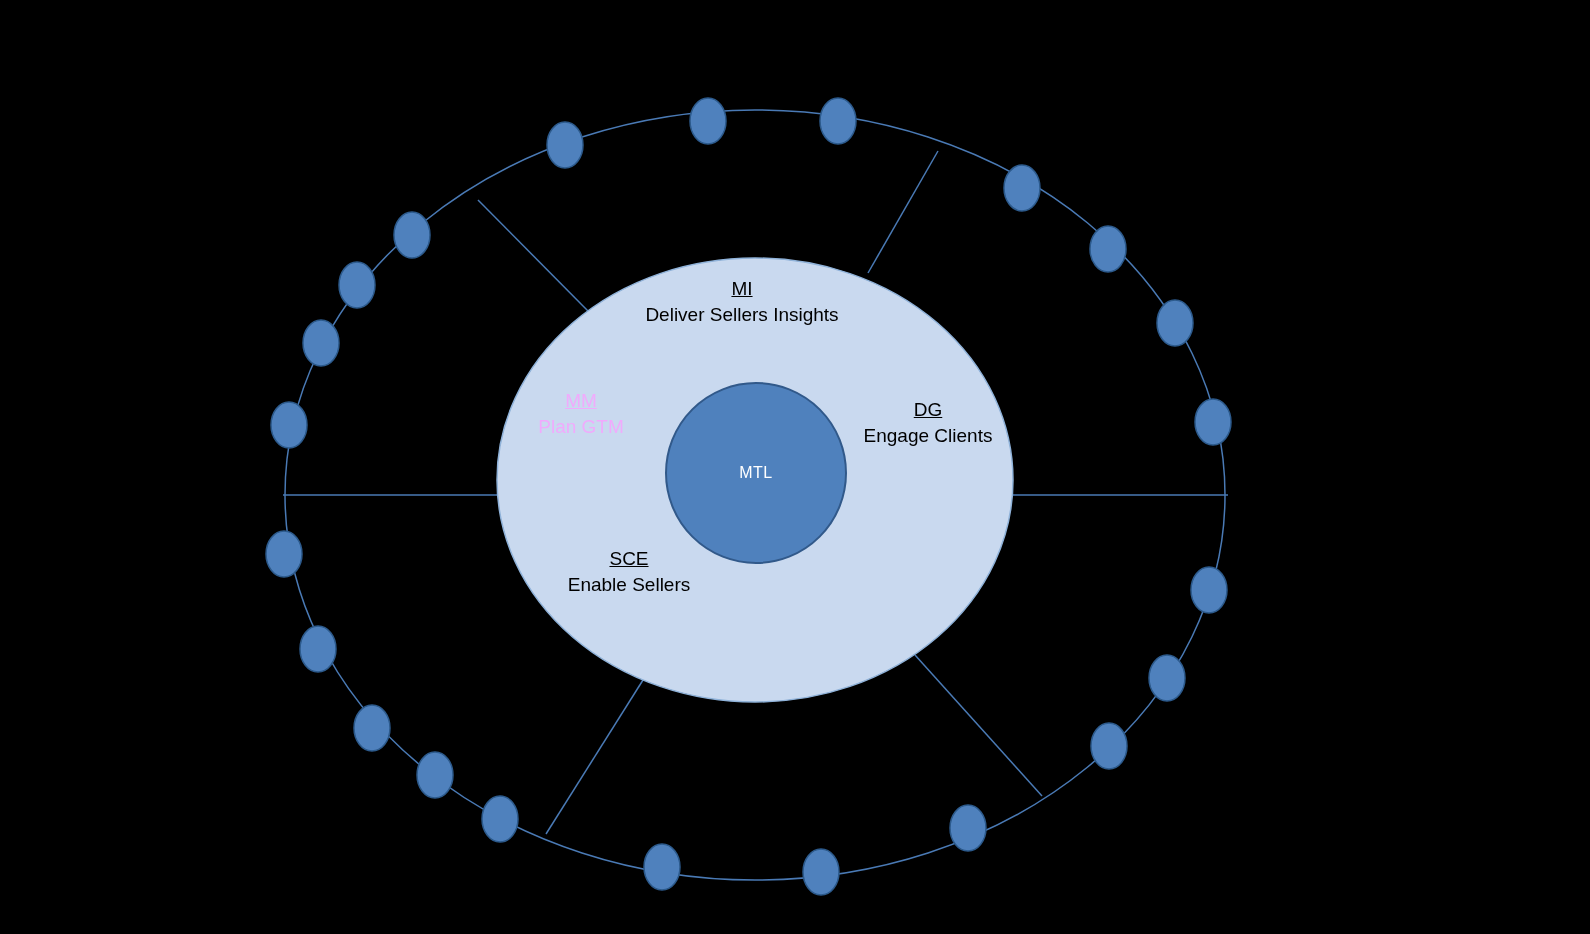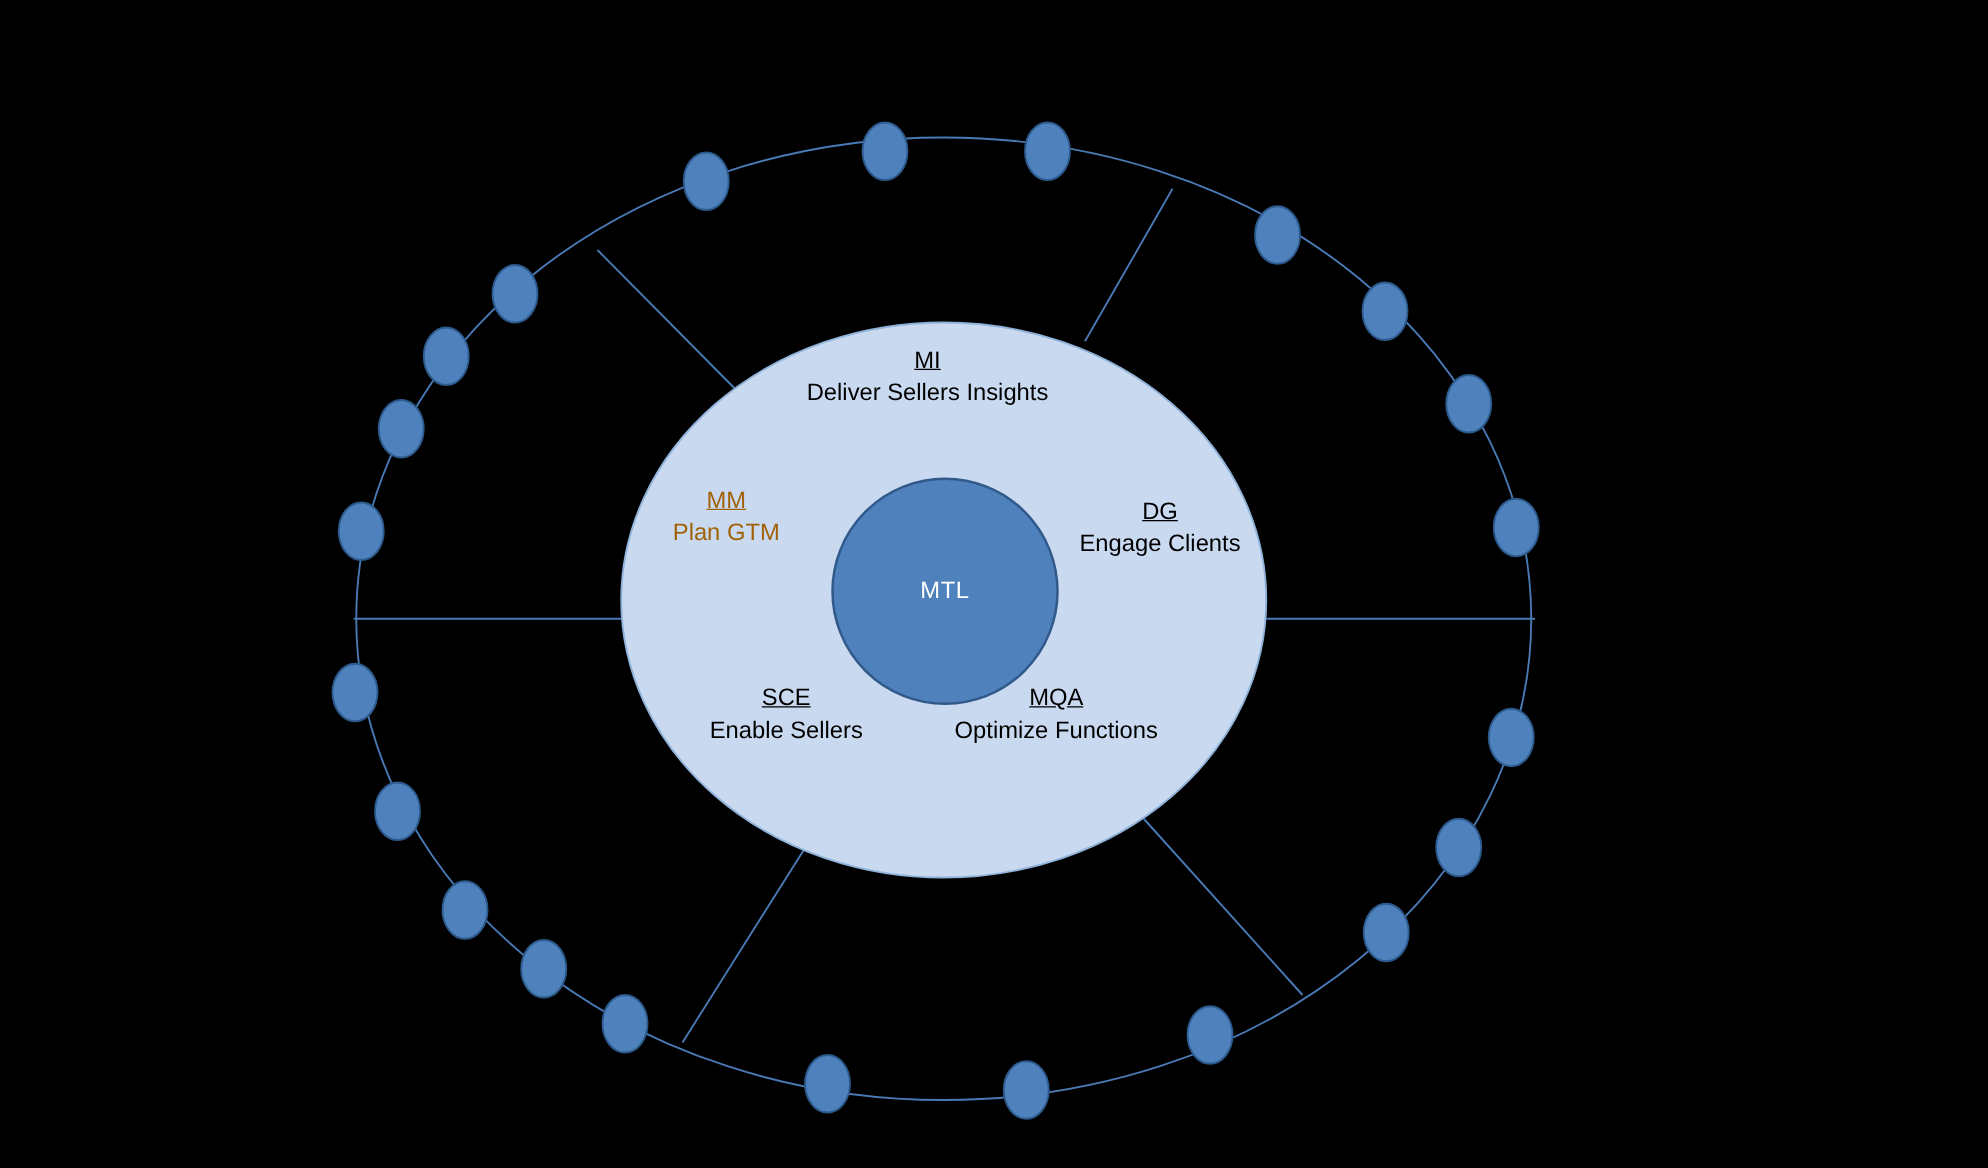--- a/index.html
+++ b/index.html
@@ -84,7 +84,7 @@
     <span class="desc">Deliver Sellers Insights</span>
   </div>
 
-  <div class="label sector" style="left: 581px; top: 381px; color: #a16207;">
+  <div class="label sector" style="left: 581px; top: 381px; color: #f0abfc;">
     <span class="abbr">MM</span>
     <span class="desc">Plan GTM</span>
   </div>

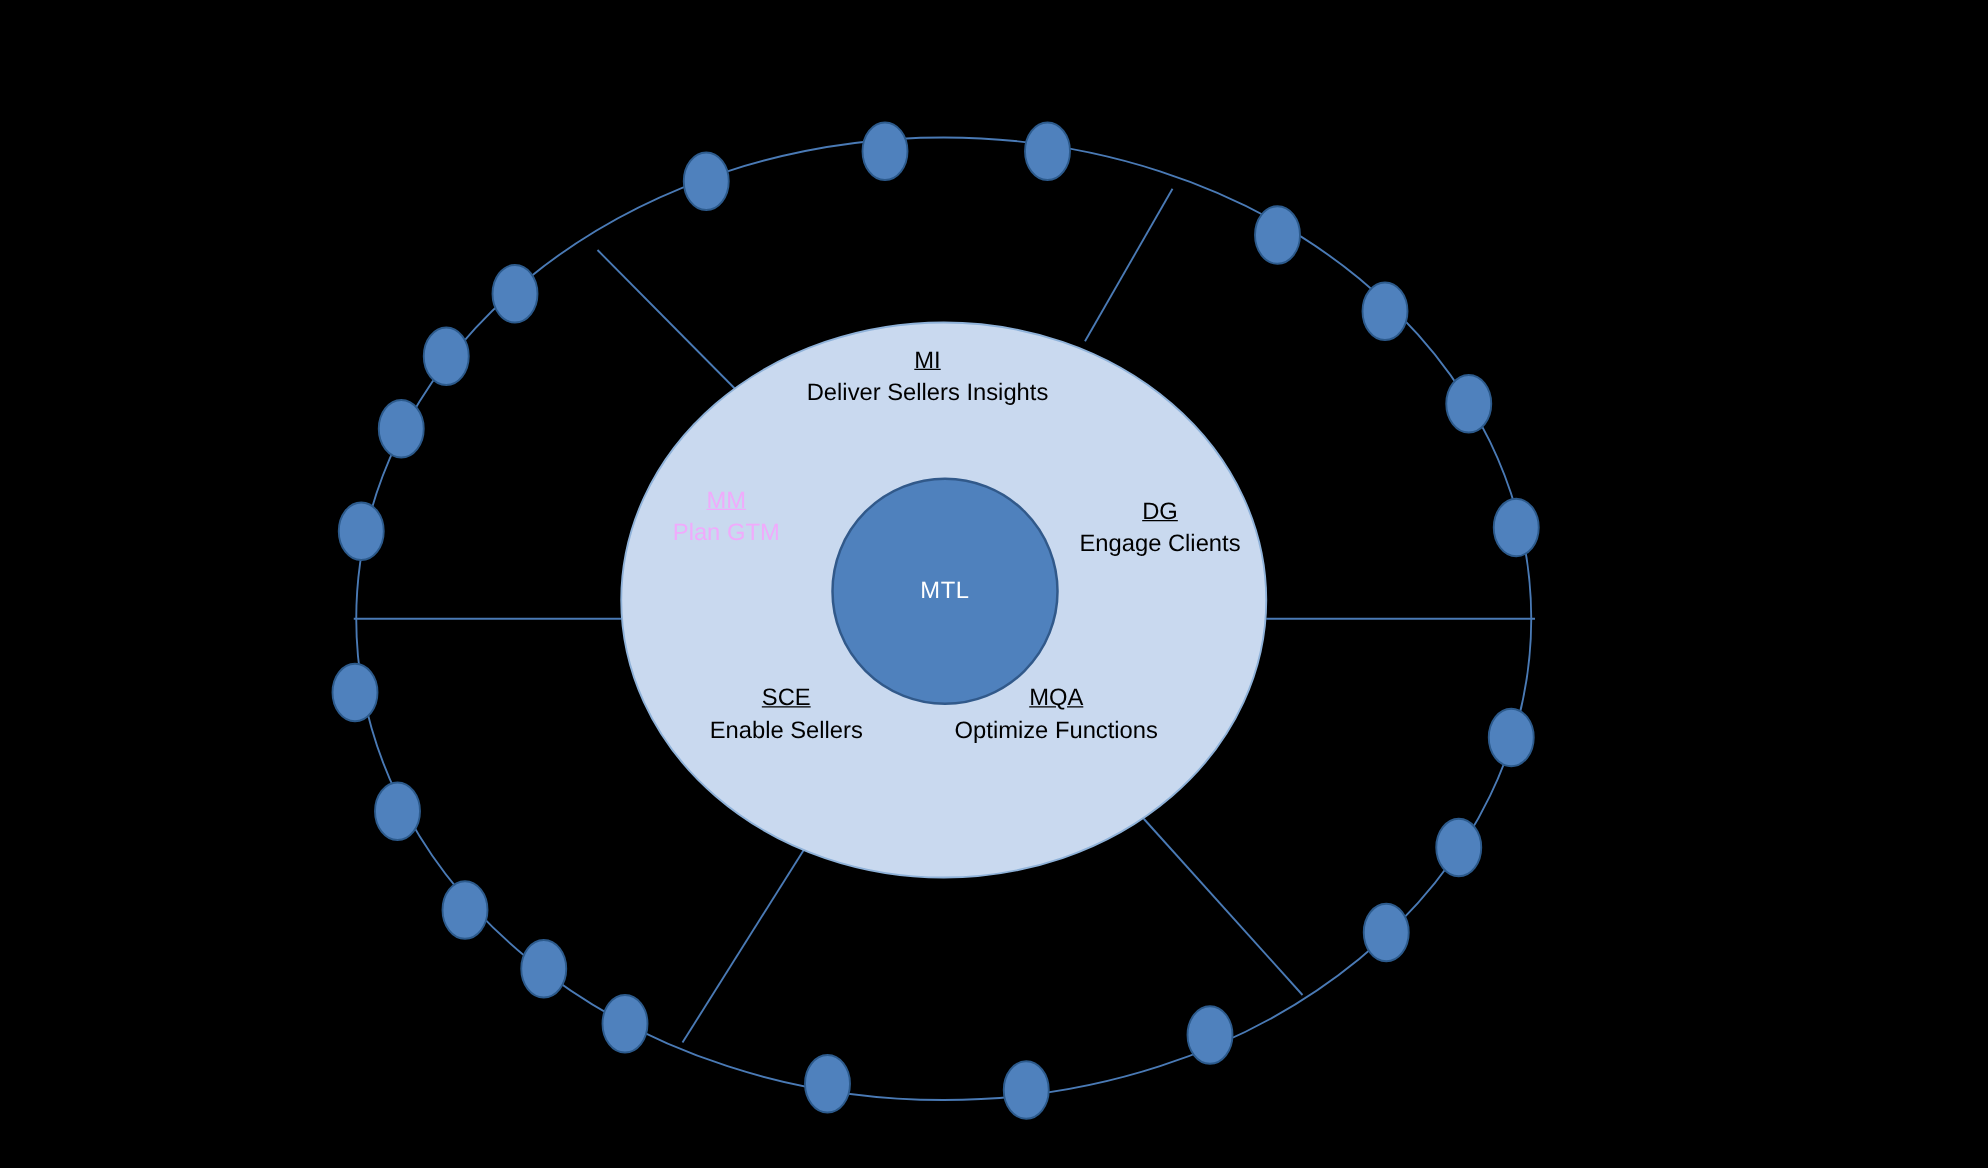--- a/index.html
+++ b/index.html
@@ -31,7 +31,7 @@
   .center-label {
     position: absolute;
     transform: translate(-50%, -50%);
-    font-size: 19px;
+    font-size: 16px;
     color: #ffffff;
     letter-spacing: 0.5px;
   }

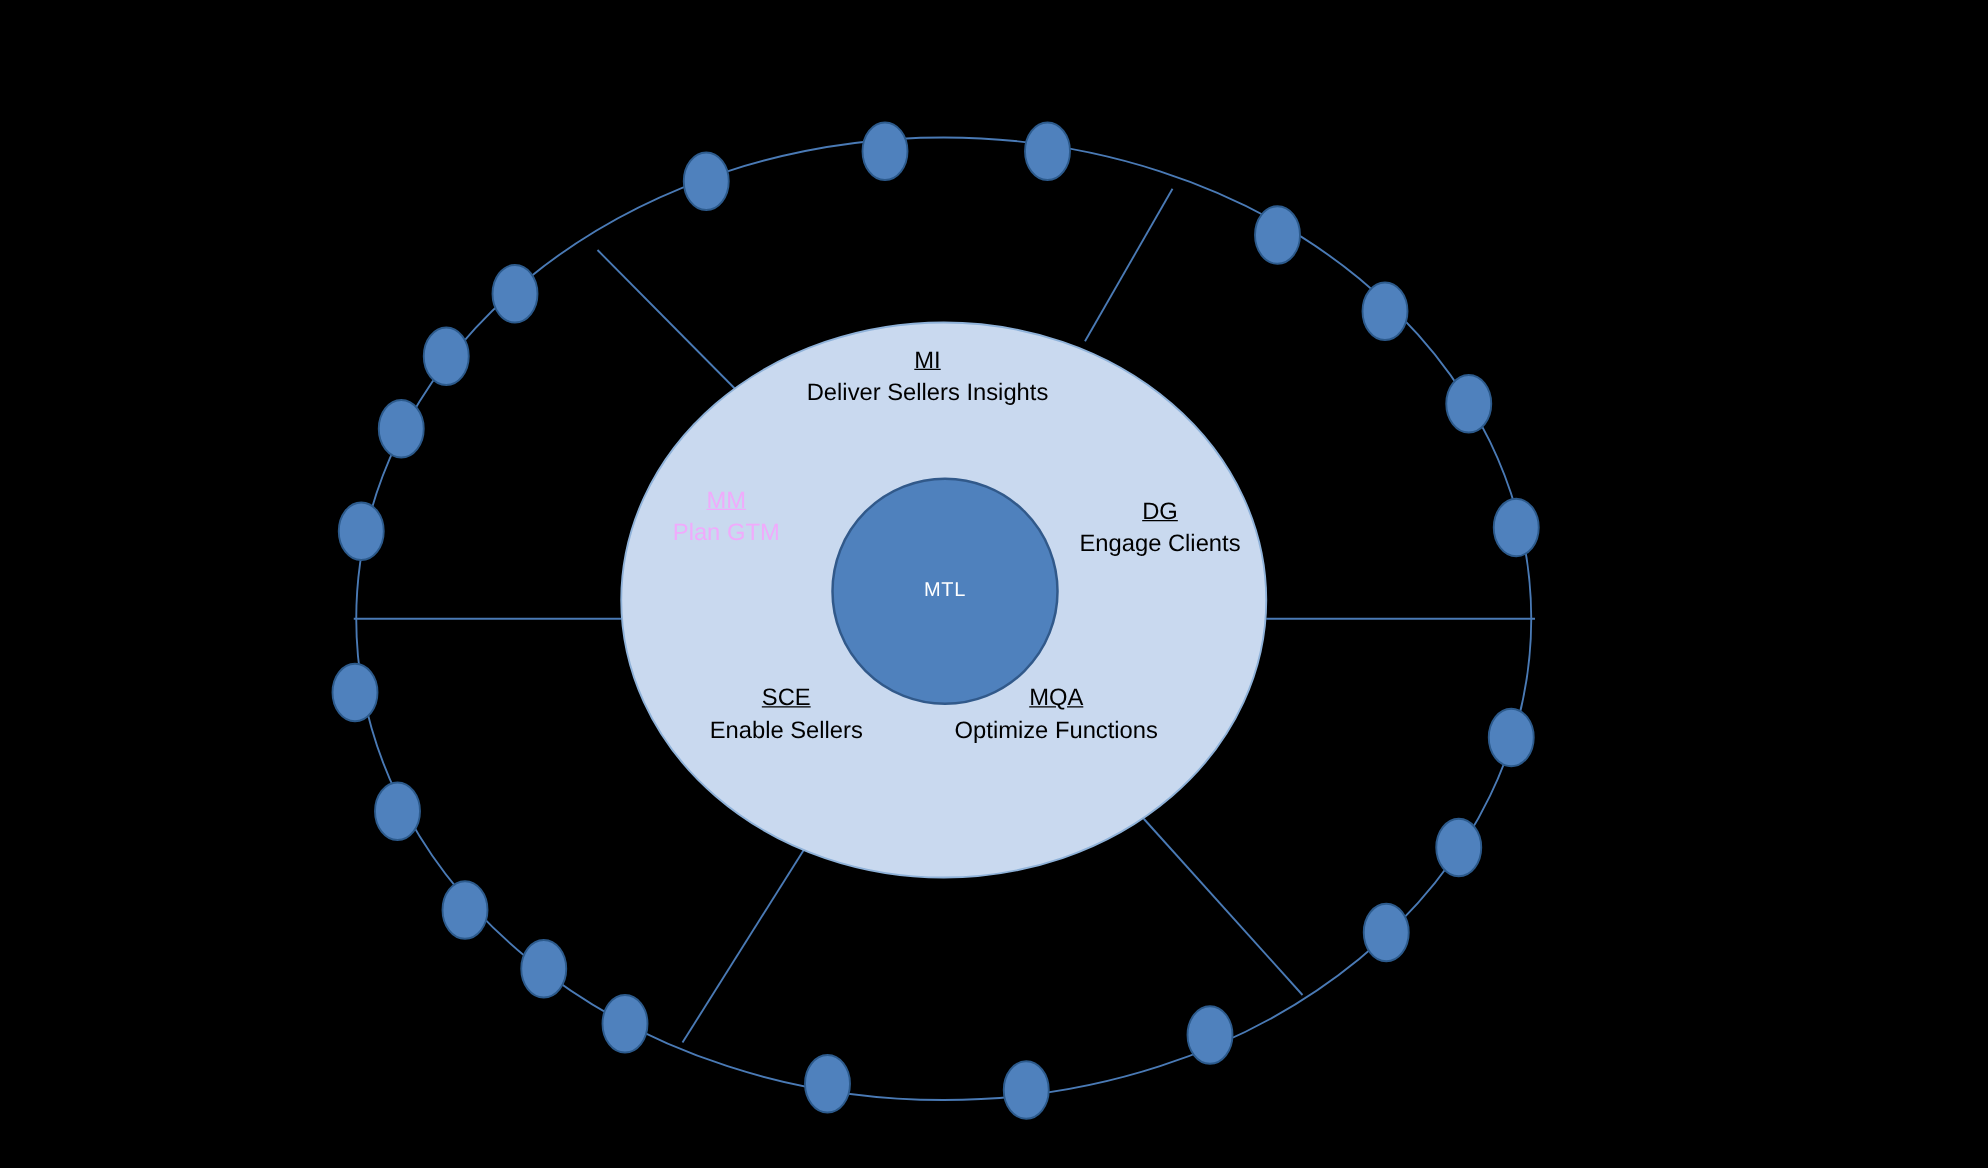--- a/index.html
+++ b/index.html
@@ -99,10 +99,6 @@
     <span class="desc">Engage Clients</span>
   </div>
 
-  <div class="label sector" style="left: 845px; top: 539px; color: rgb(0, 0, 0);">
-    <span class="abbr">MQA</span>
-    <span class="desc">Optimize Functions</span>
-  </div>
 
   <div class="center-label" style="left: 756px; top: 440px; color: rgb(255, 255, 255);">MTL</div>
 

